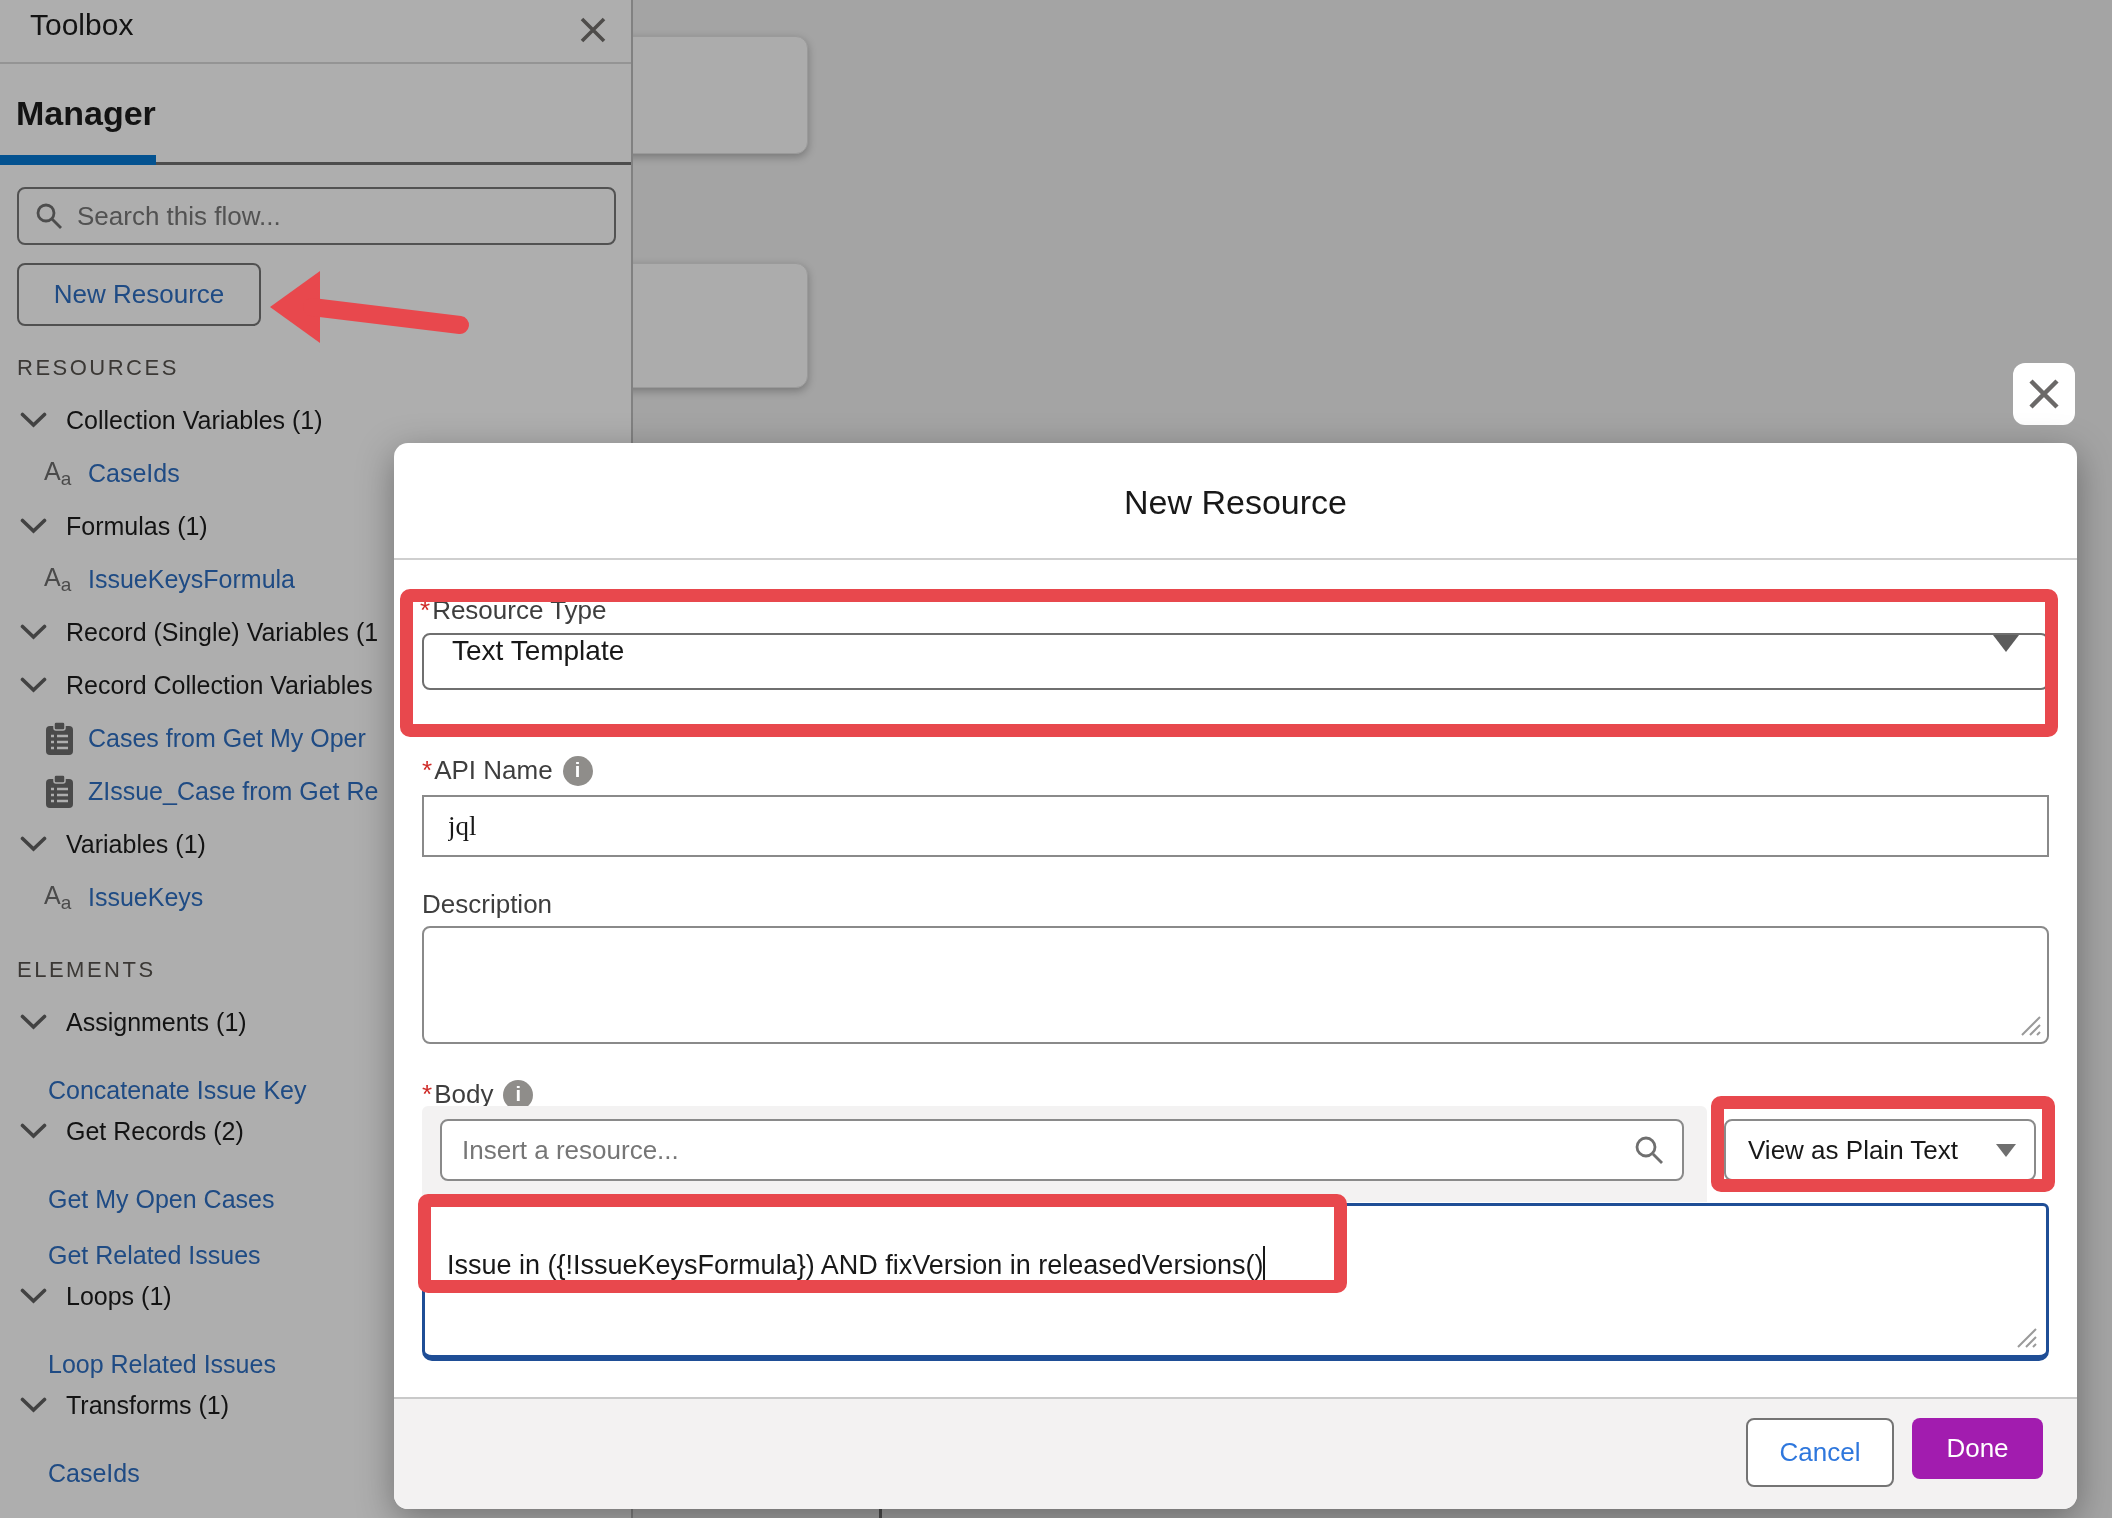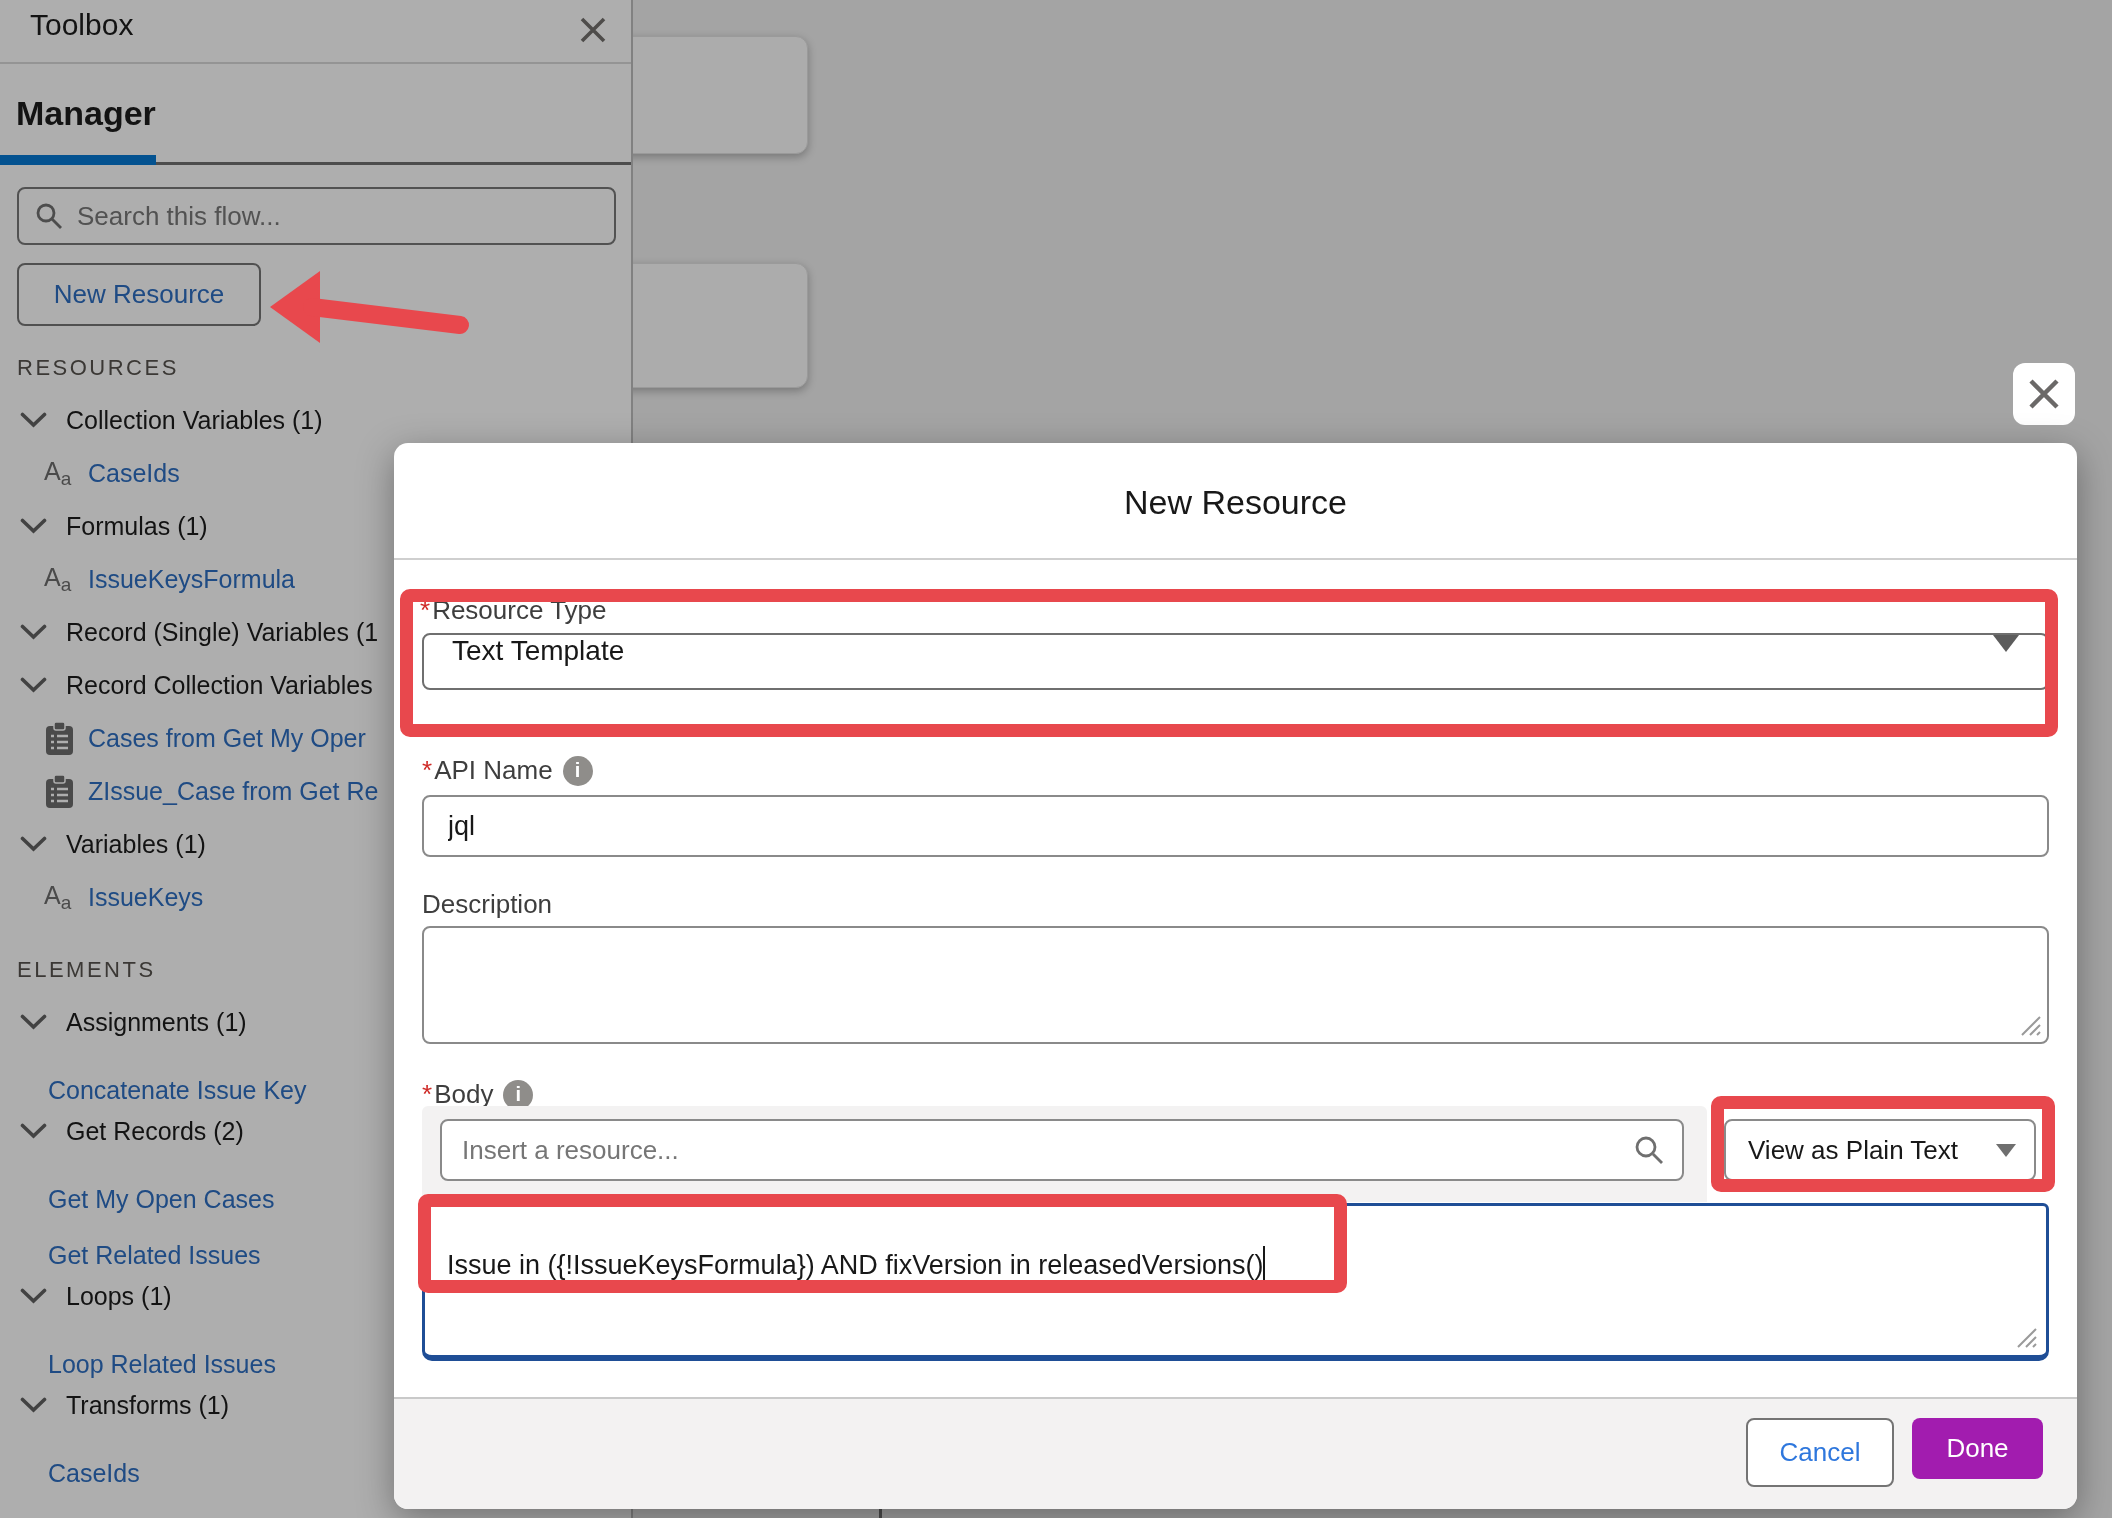--- a/index.html
+++ b/index.html
@@ -104,8 +104,8 @@
   #api-label { left:28px; top:312px; }
   #api-input {
     position:absolute; left:28px; top:352px; width:1627px; height:62px;
-    border:2px solid #8a8a8a; border-radius:8px; font-size:27px; color:#181818;
-    padding:0 24px; font-family:Liberation Sans, sans-serif; outline:none;
+    border:2px solid #8a8a8a; border-radius:0; font-size:27px; color:#181818;
+    padding:0 24px; font-family:Liberation Serif, serif; outline:none;
   }
   #desc-label { left:28px; top:446px; }
   #desc-textarea {

